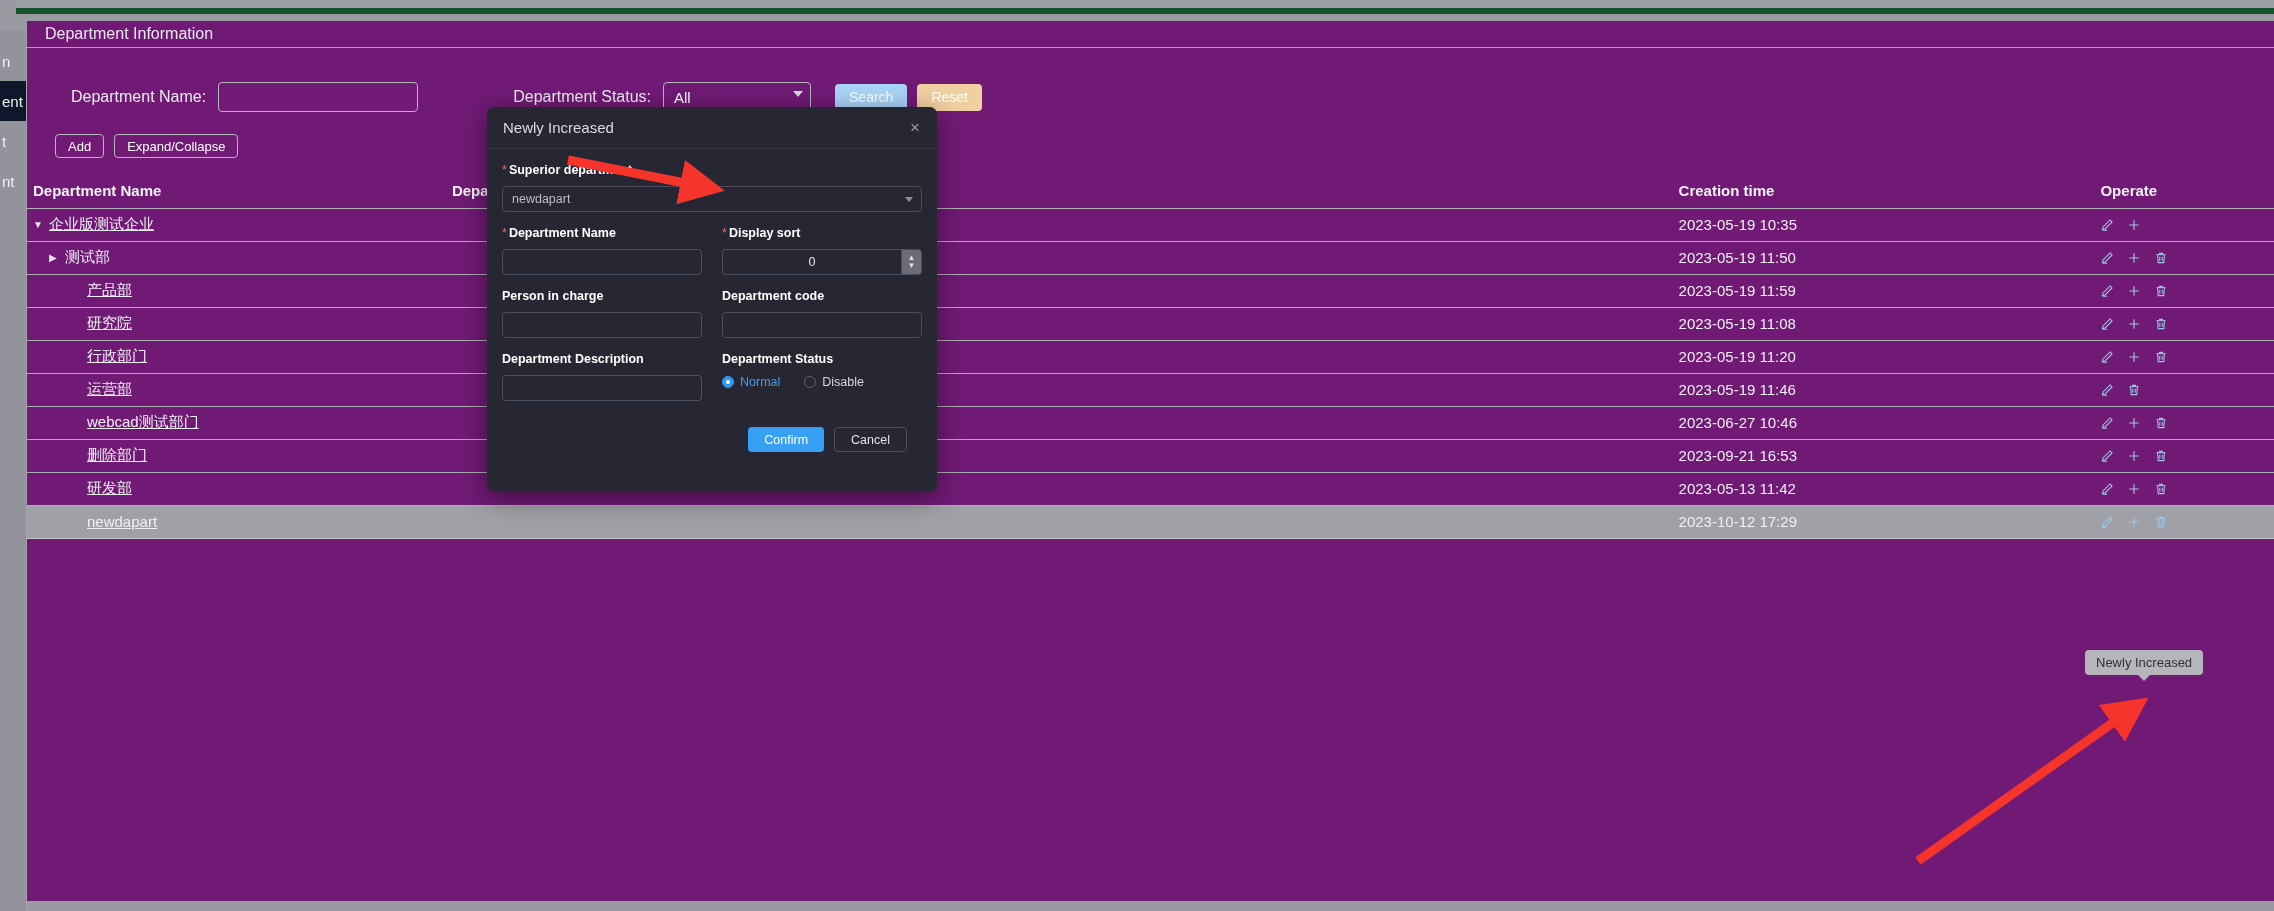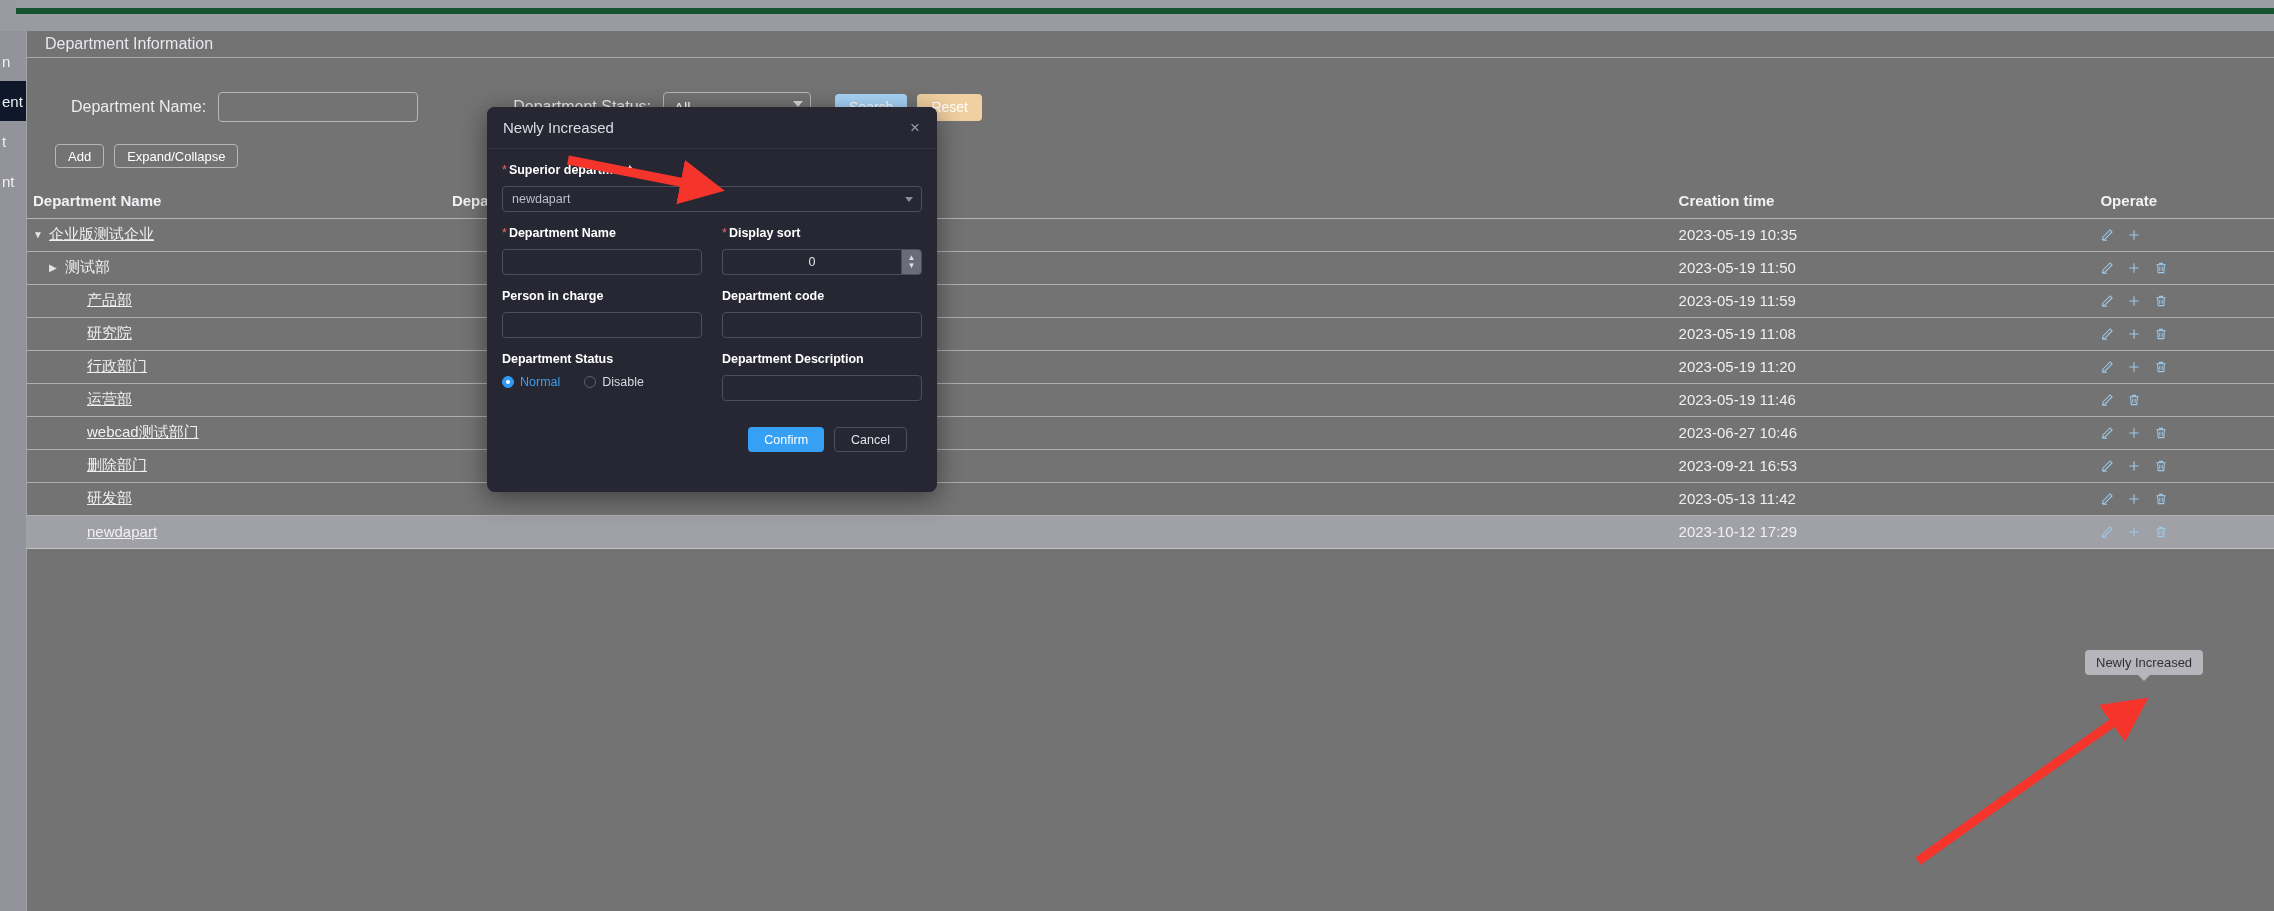--- a/index.html
+++ b/index.html
@@ -38,8 +38,8 @@
 
   
   .content {
-    position: absolute; left: 27px; top: 31px;
-    width: 2247px; height: 880px; background: #737373;
+    position: absolute; left: 27px; top: 21px;
+    width: 2247px; height: 880px; background: #701a75;
   }
   .panel-title {
     height: 27px; display: flex; align-items: center;

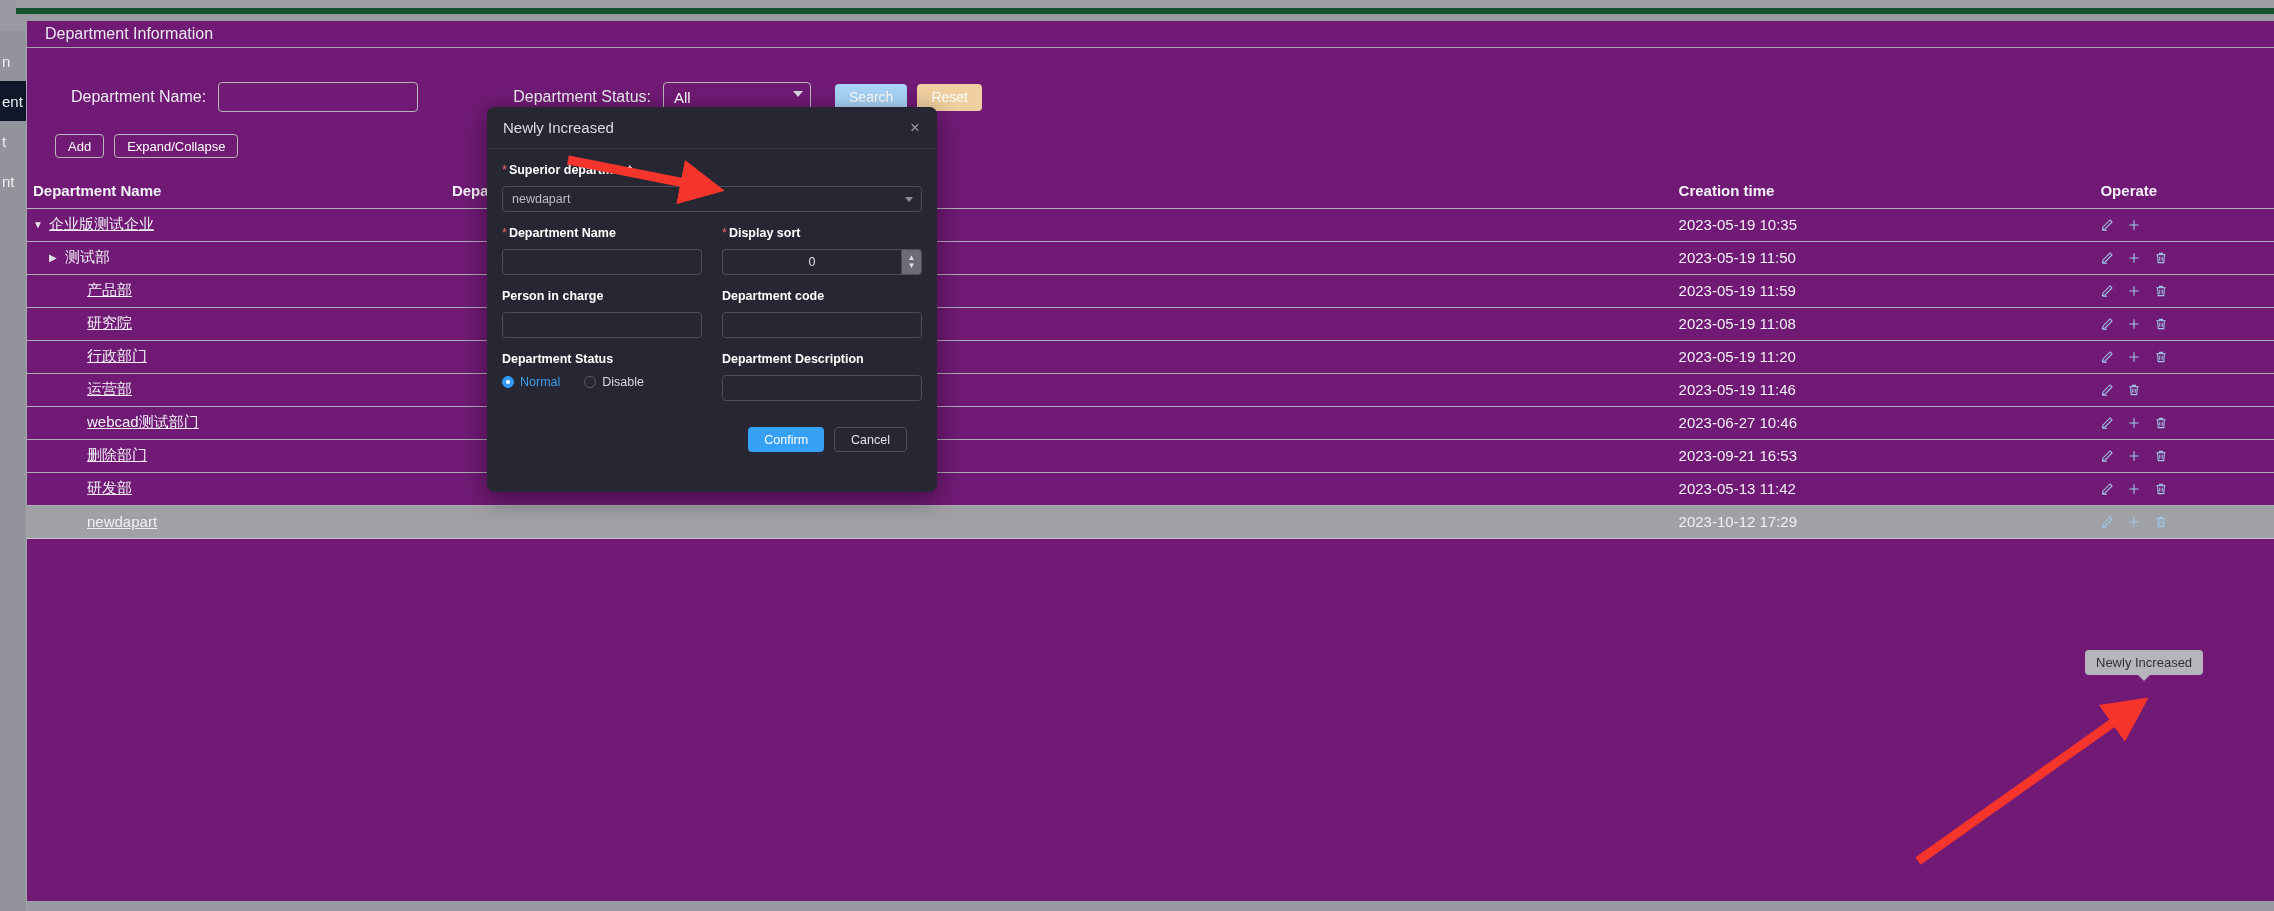--- a/index.html
+++ b/index.html
@@ -653,6 +653,10 @@
 
       <div class="frow">
         <div class="fcol fgroup">
+          <label class="flab">Department Description</label>
+          <input class="minput" type="text" value="" style="">
+        </div>
+        <div class="fcol fgroup">
           <label class="flab">Department Status</label>
           <div class="radio-row">
             <div class="radio-item">
@@ -665,10 +669,6 @@
             </div>
           </div>
         </div>
-        <div class="fcol fgroup">
-          <label class="flab">Department Description</label>
-          <input class="minput" type="text" value="" style="">
-        </div>
       </div>
 
       <div class="modal-foot">

